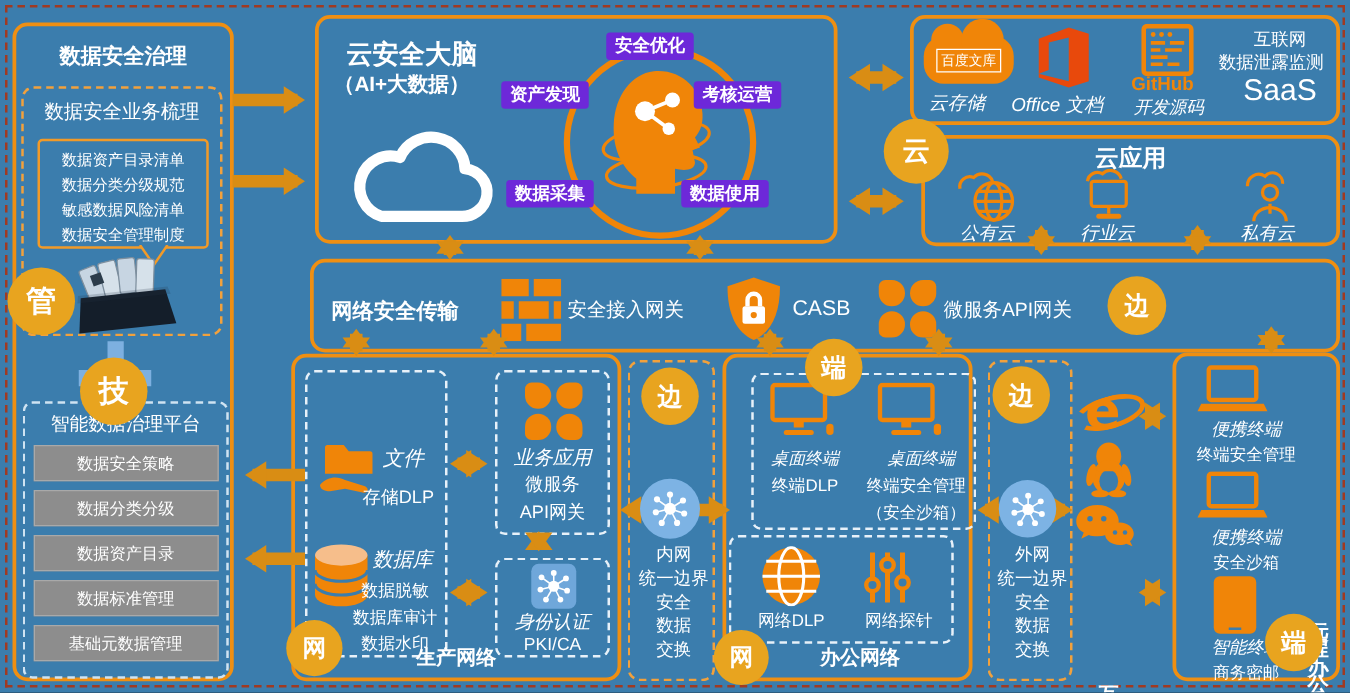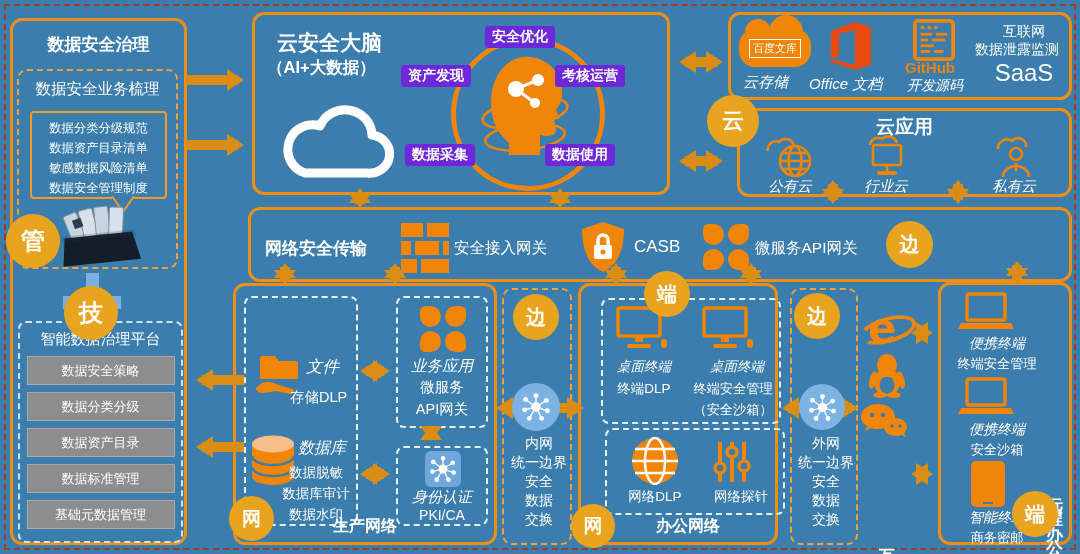--- a/index.html
+++ b/index.html
@@ -61,8 +61,8 @@
       <div class="t ctr" style="left:0;top:8px;width:100%;font-size:15.5px;">数据安全业务梳理</div>
       <div class="bubble" style="left:11px;top:40px;width:137px;height:88px;">
         <div class="t ctr" style="left:0;top:5px;width:100%;font-size:12.3px;line-height:20px;">
+          <div>数据资产目录清单</div>
           <div>数据分类分级规范</div>
-          <div>数据资产目录清单</div>
           <div>敏感数据风险清单</div>
           <div>数据安全管理制度</div>
         </div>

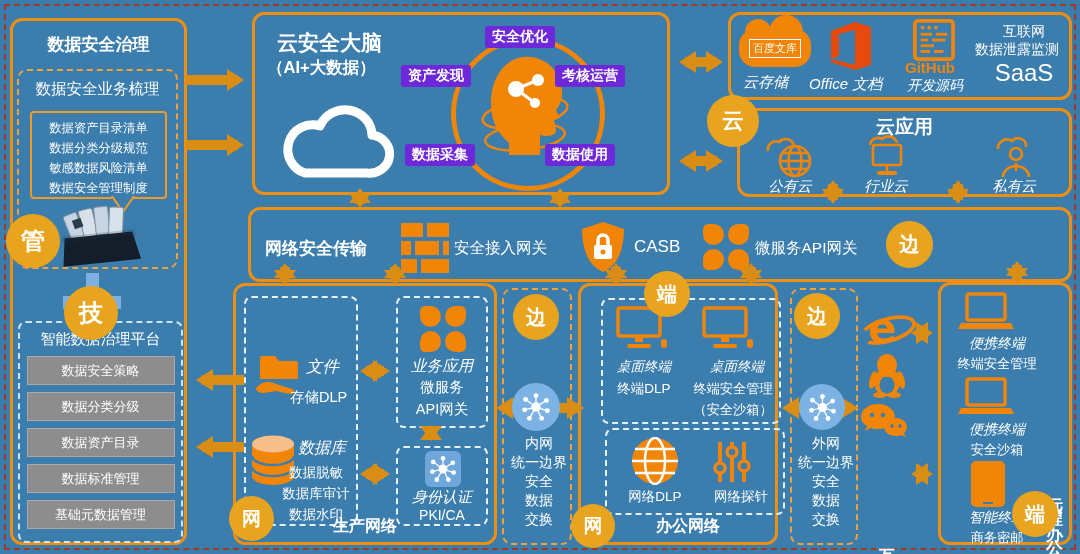--- a/index.html
+++ b/index.html
@@ -314,7 +314,7 @@
       <div class="t ctr" style="left:82px;top:80px;width:96px;font-size:13.2px;">终端安全管理</div>
       <div class="t ctr" style="left:82px;top:101px;width:96px;font-size:13.2px;">（安全沙箱）</div>
     </div>
-    <div class="dash-w" style="left:24px;top:142px;width:180px;height:87px;">
+    <div class="dash-w" style="left:2px;top:142px;width:180px;height:87px;">
       <svg class="abs" style="left:24px;top:7px;" width="48" height="48">
         <circle cx="24" cy="24" r="23" fill="#f08508"></circle>
         <g stroke="#fff" stroke-width="2.5" fill="none">

